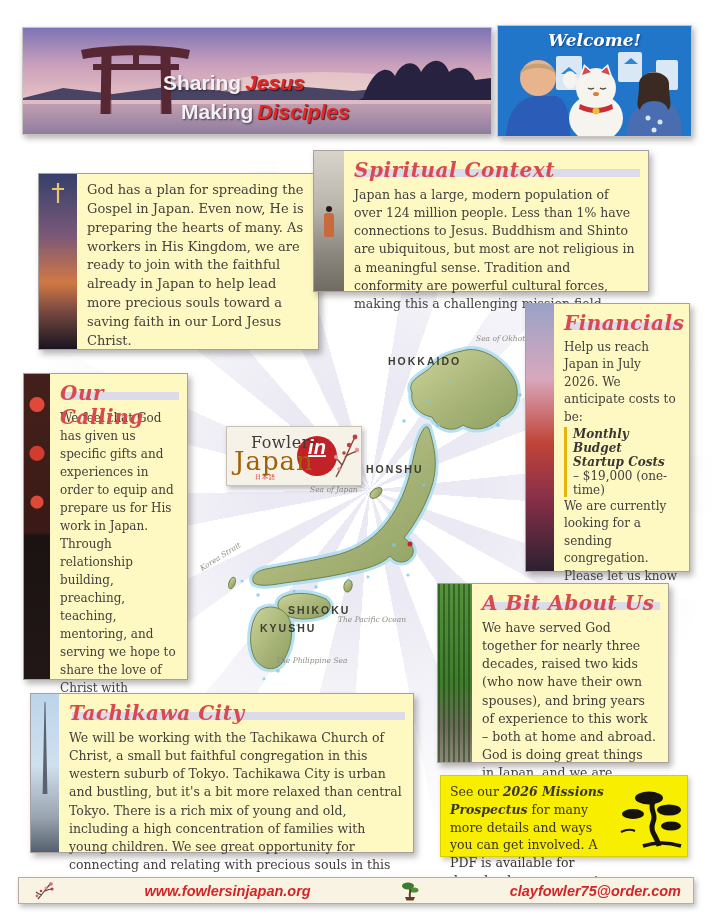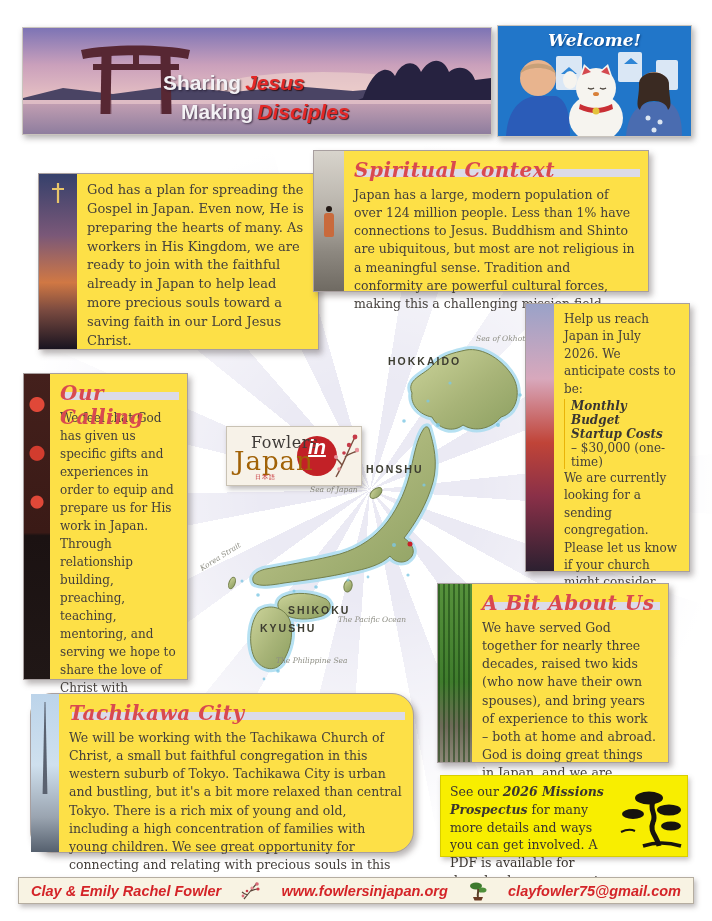--- a/index.html
+++ b/index.html
@@ -25,7 +25,7 @@
     font:italic bold 17px "DejaVu Serif",serif;text-shadow:1px 1px 2px rgba(0,40,90,.6);}
 
   
-  .box{position:absolute;background:#fde047;border:1px solid #a89f9f;
+  .box{position:absolute;background:#fef9c3;border:1px solid #a89f9f;
        box-shadow:3px 4px 6px rgba(70,60,60,.38);}
   .strip{position:absolute;left:0;top:0;bottom:0;}
   .content{position:absolute;top:0;right:0;bottom:0;padding:7px 11px 6px 10px;color:#45403c;}

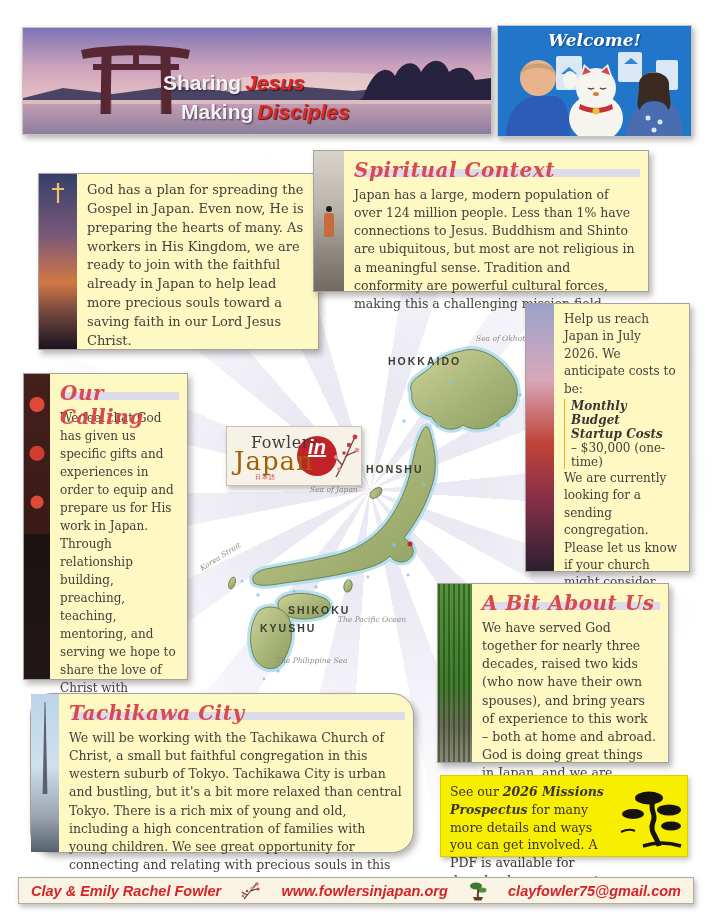--- a/index.html
+++ b/index.html
@@ -285,6 +285,8 @@
   <div class="box box-financials">
     <div class="strip"></div>
     <div class="content">
+      <div class="sec-head"><span class="sec-bar"></span>
+        <span class="sec-title">Financials</span></div>
       <div class="body-text">Help us reach Japan in July 2026. We anticipate costs to be:</div>
       <div class="budget-block">
         <div class="budget-label">Monthly Budget</div>

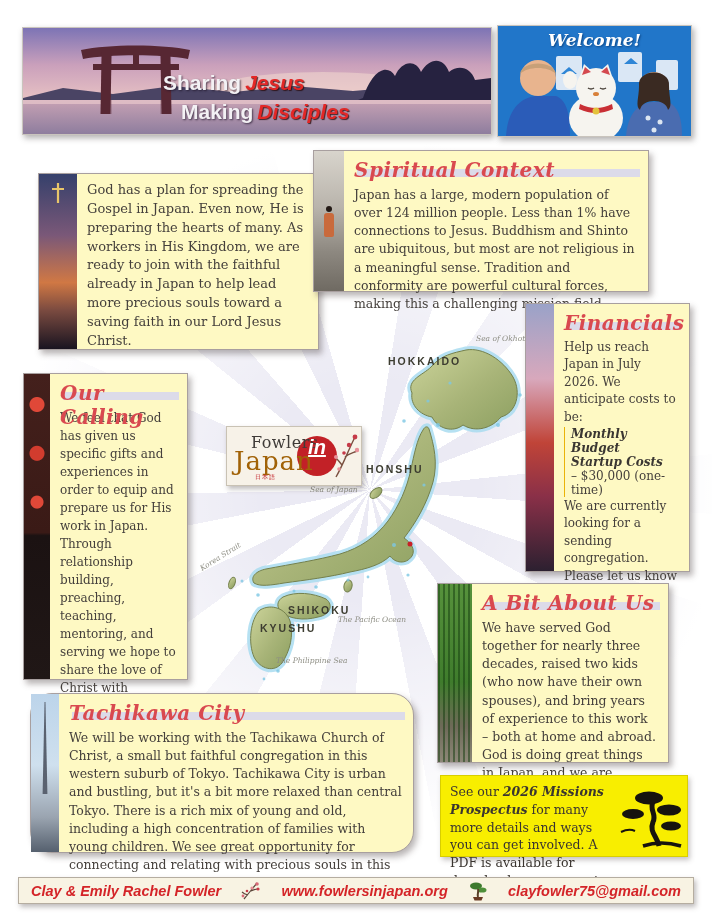--- a/index.html
+++ b/index.html
@@ -50,7 +50,7 @@
   .box-financials{left:525px;top:303px;width:163px;height:267px;}
   .box-financials .strip{width:28px;background:linear-gradient(180deg,#9aa2c8 0%,#d8a8bc 28%,#c04438 52%,#8a3048 72%,#2c2030 100%);}
   .box-financials .content{left:28px;font-size:12px;}
-  .budget-block{border-left:1px solid #eab308;padding-left:6px;margin:1px 0;}
+  .budget-block{border-left:3px solid #eab308;padding-left:6px;margin:1px 0;}
   .budget-label{font-weight:bold;font-style:italic;color:#3a3632;}
 
   .box-calling{left:23px;top:373px;width:163px;height:305px;}

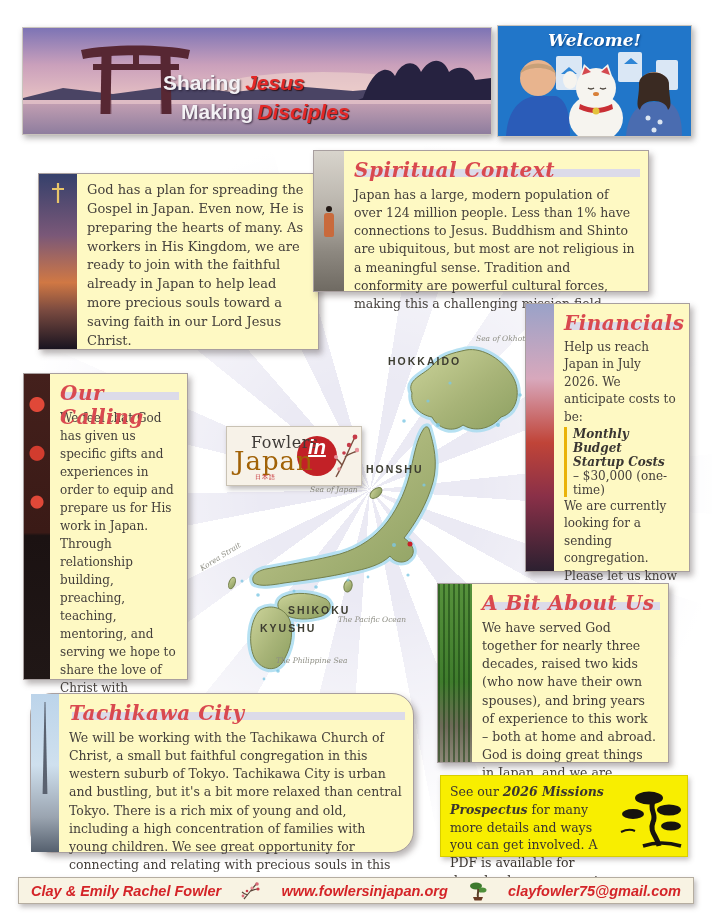--- a/index.html
+++ b/index.html
@@ -291,7 +291,7 @@
       <div class="budget-block">
         <div class="budget-label">Monthly Budget</div>
         <div class="budget-label">Startup Costs</div>
-        <div>– $30,000 (one-time)</div>
+        <div>– $19,000 (one-time)</div>
       </div>
       <div class="body-text">We are currently looking for a sending congregation. Please let us know if your church might consider partnering with us!</div>
     </div>

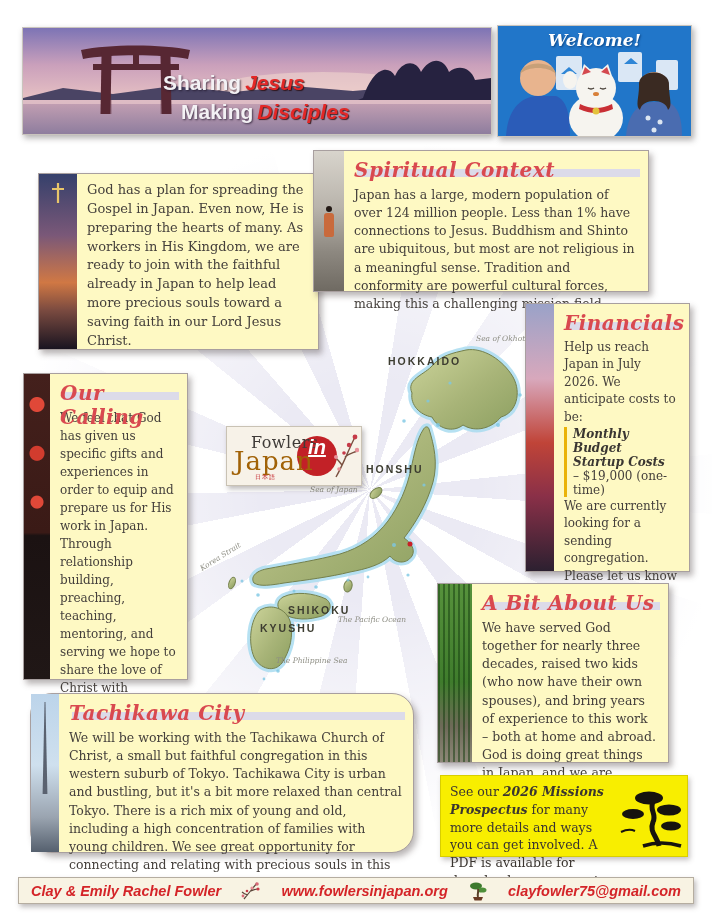--- a/index.html
+++ b/index.html
@@ -68,7 +68,7 @@
                linear-gradient(180deg,#57923c 0%,#3f7c2c 55%,#6e6a58 80%,#8d8878 100%);}
   .box-about .content{left:34px;font-size:12.5px;}
 
-  .box-tachikawa{left:30px;top:693px;width:382px;height:158px;border-radius:22px;}
+  .box-tachikawa{left:30px;top:693px;width:382px;height:158px;}
   .box-tachikawa .strip{width:28px;background:linear-gradient(180deg,#bcd4ea 0%,#cfe0ee 45%,#9aa4b0 78%,#55606e 100%);}
   .box-tachikawa .content{left:28px;font-size:12.5px;}
   .skytree{position:absolute;left:11px;top:8px;width:6px;height:92px;background:#5a6270;

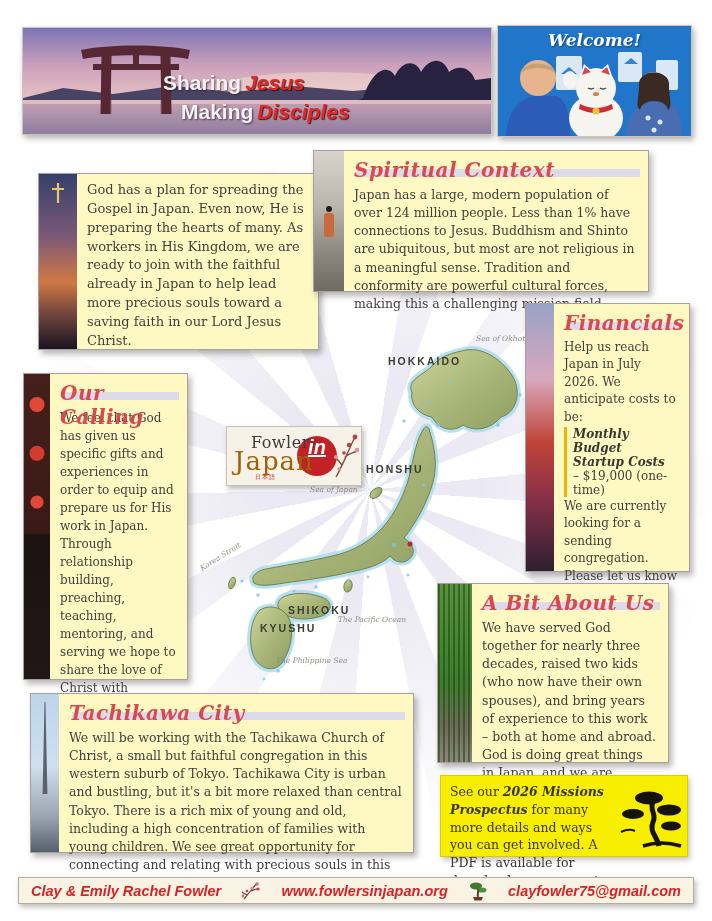--- a/index.html
+++ b/index.html
@@ -340,7 +340,6 @@
   </div>
 
   <div class="footer">
-    <span>Clay &amp; Emily Rachel Fowler</span>
     <svg class="f-icon" width="20" height="20" viewBox="0 0 20 20">
       <path d="M3,18 C8,12 11,8 16,2 M10,10 q4,-2 7,-2 M7,14 q-4,-1 -6,-3" stroke="#5a4438" stroke-width="1.2" fill="none"></path>
       <circle cx="16" cy="3" r="1.8" fill="#d86a78"></circle>

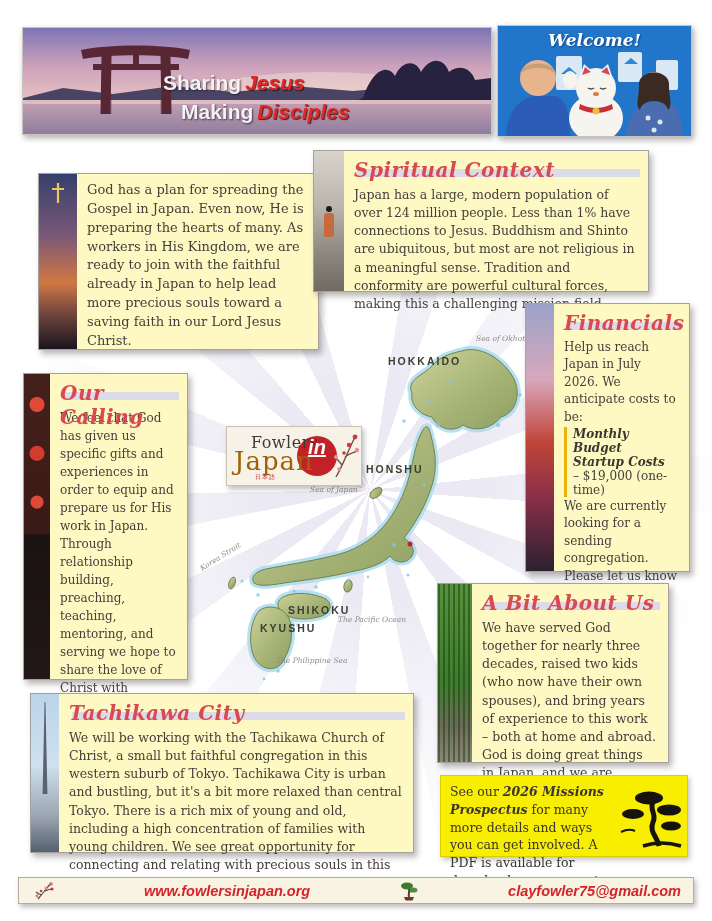--- a/index.html
+++ b/index.html
@@ -355,7 +355,7 @@
       <path d="M10,16 C9,12 11,11 10,8" stroke="#5a4028" stroke-width="2" fill="none"></path>
       <path d="M5,16 h10 l-1.5,3.5 h-7 Z" fill="#6a3a24"></path>
     </svg>
-    <a href="#">clayfowler75@gmail.com</a>
+    <a href="#">clayfowler75@order.com</a>
   </div>
 
 </div>

